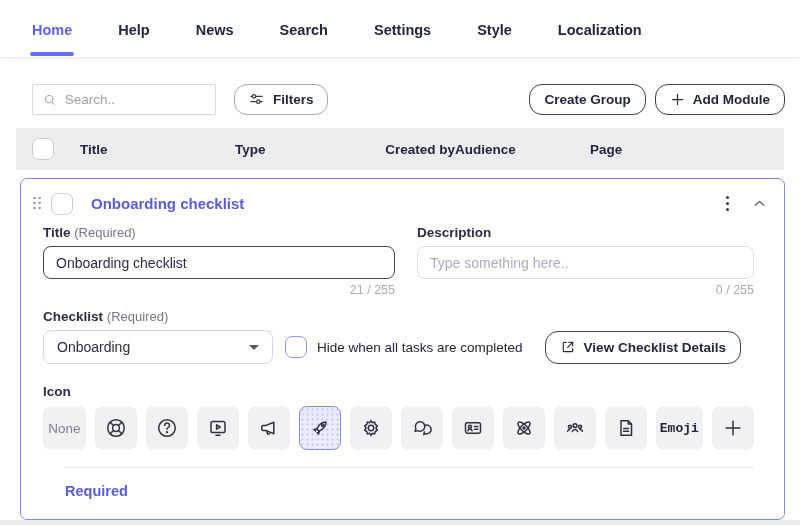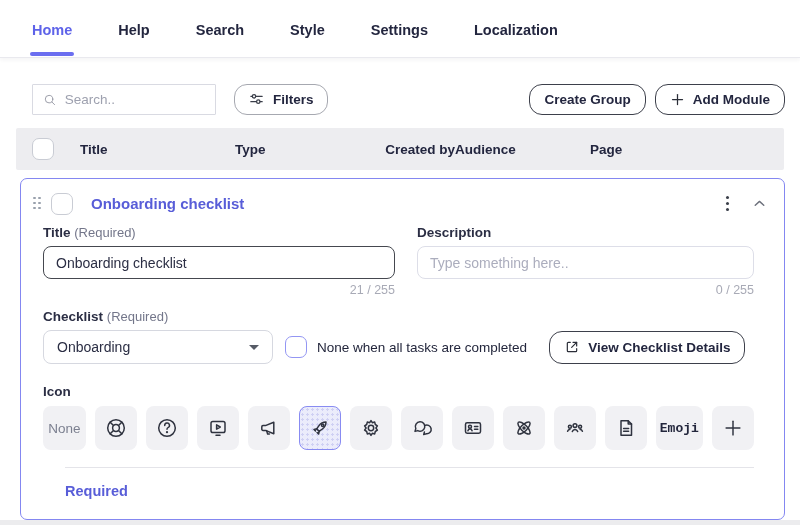--- a/index.html
+++ b/index.html
@@ -142,6 +142,7 @@
   <nav class="top-nav">
     <div class="nav-item active">Home</div>
     <div class="nav-item">Help</div>
+    <div class="nav-item">News</div>
     <div class="nav-item">Search</div>
     <div class="nav-item">Style</div>
     <div class="nav-item">Settings</div>

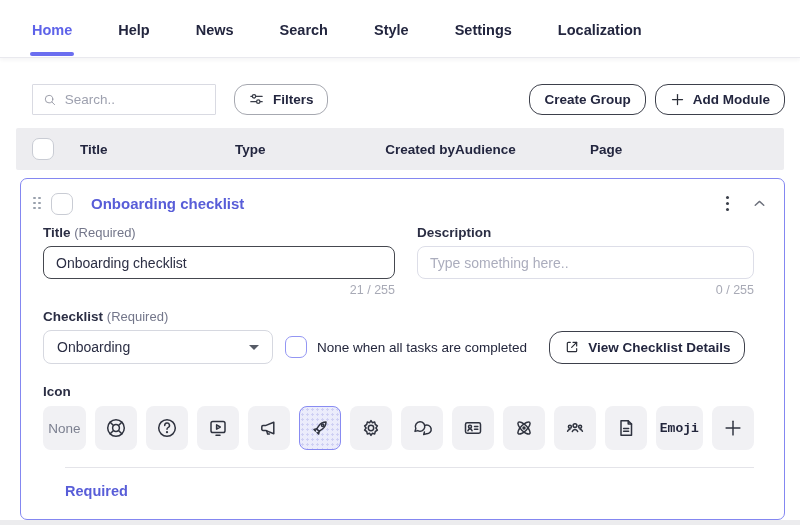--- a/index.html
+++ b/index.html
@@ -144,8 +144,8 @@
     <div class="nav-item">Help</div>
     <div class="nav-item">News</div>
     <div class="nav-item">Search</div>
+    <div class="nav-item">Settings</div>
     <div class="nav-item">Style</div>
-    <div class="nav-item">Settings</div>
     <div class="nav-item">Localization</div>
   </nav>
 

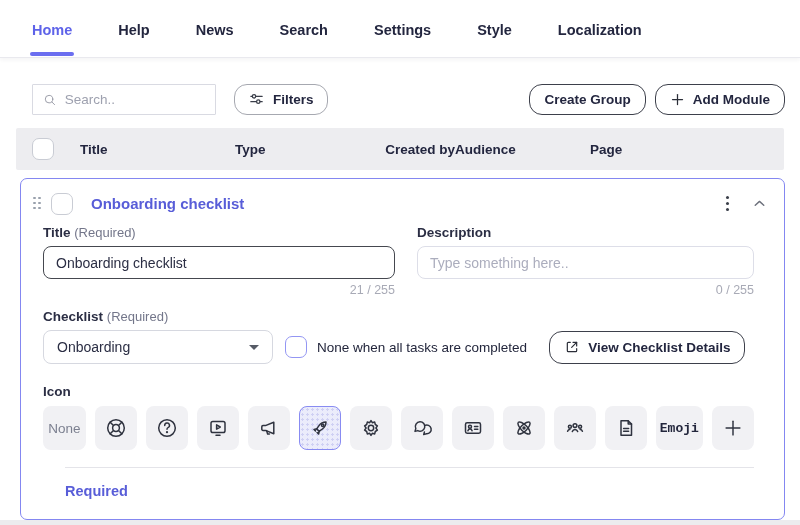--- a/index.html
+++ b/index.html
@@ -245,7 +245,7 @@
             <i class="caret"></i>
           </div>
           <span class="checkbox purple"></span>
-          <span class="cb-label">None when all tasks are completed</span>
+          <span class="cb-label">Hide when all tasks are completed</span>
           <button class="btn btn-dark btn-view">
             <svg class="ic" width="16" height="16" viewBox="0 0 24 24" style="stroke:#2b2e38;stroke-width:1.8">
               <path d="M9.5 5H6.5A1.5 1.5 0 0 0 5 6.5v11A1.5 1.5 0 0 0 6.5 19h11a1.5 1.5 0 0 0 1.5-1.5V14.5"></path>

